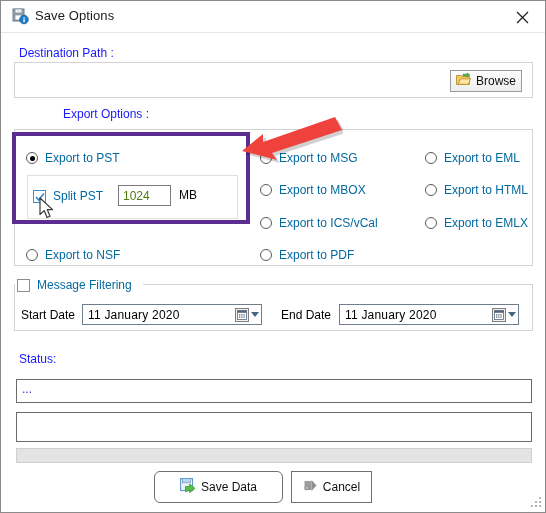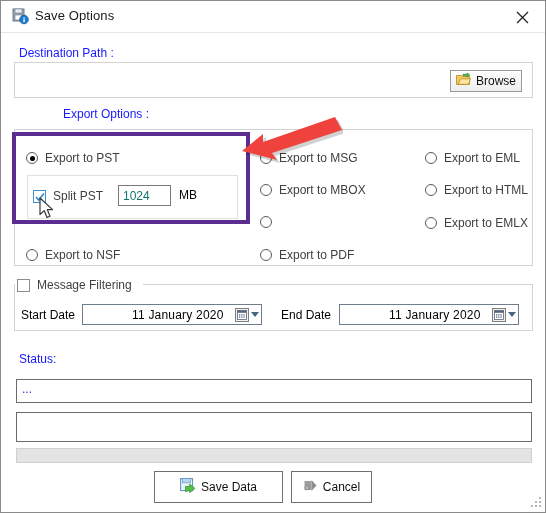--- a/index.html
+++ b/index.html
@@ -140,7 +140,7 @@
     border-radius: 50%;
     background: #000000;
   }
-  .radio-label { font-size: 12px; color: #404040; }
+  .radio-label { font-size: 12px; color: #0369a1; }
 
   
   .checkbox {

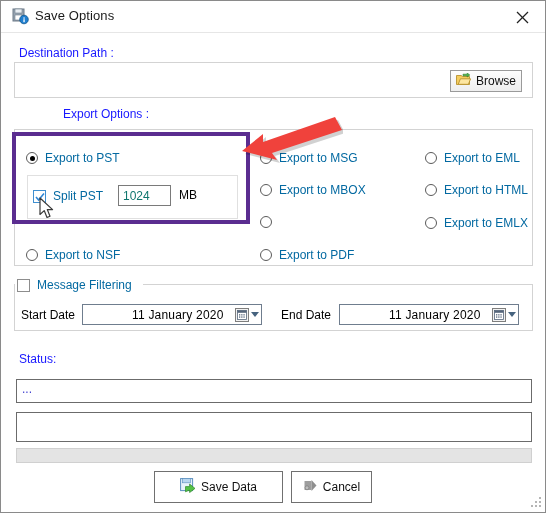--- a/index.html
+++ b/index.html
@@ -86,7 +86,7 @@
     background: #ffffff;
     font-family: "Liberation Sans", sans-serif;
     font-size: 12px;
-    color: #0f766e;
+    color: #4d7c0f;
     padding: 0 4px;
     outline: none;
     display: flex;

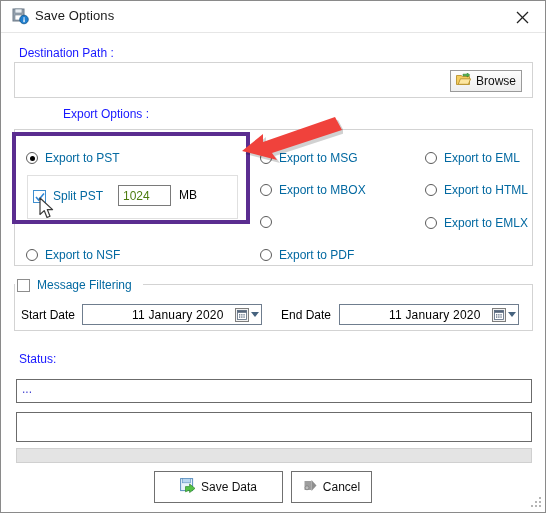--- a/index.html
+++ b/index.html
@@ -331,6 +331,7 @@
   </div>
   <div class="radio-row" style="left:259px; top:215px;">
     <span class="radio"></span>
+    <span class="radio-label">Export to ICS/vCal</span>
   </div>
   <div class="radio-row" style="left:259px; top:247px;">
     <span class="radio"></span>

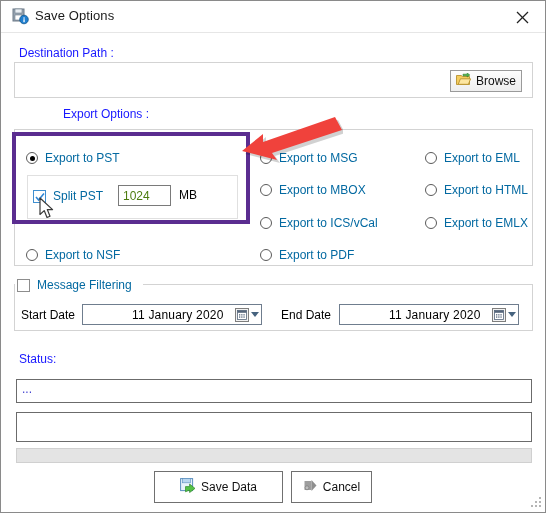--- a/index.html
+++ b/index.html
@@ -165,7 +165,6 @@
     background: #ffffff;
     display: flex;
     align-items: center;
-    padding-left: 44px;
   }
   .dp-text {
     font-size: 12px;

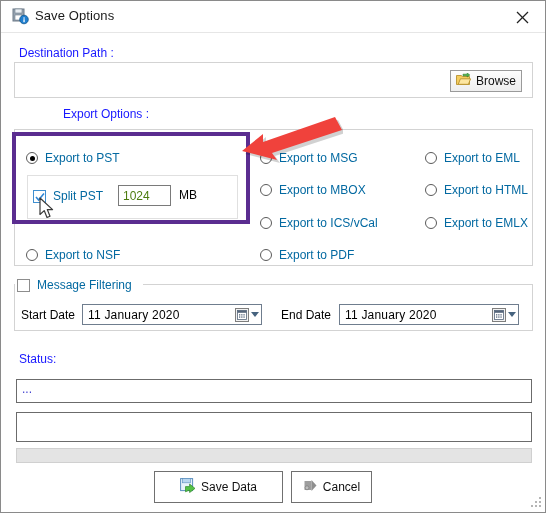--- a/index.html
+++ b/index.html
@@ -409,7 +409,7 @@
 
   <div id="progress-strip" style="left:15px; top:447px; width:516px; height:15px;"></div>
 
-  <div class="btn flat" style="left:153px; top:470px; width:129px; height:32px;">
+  <div class="btn flat" style="left:153px; top:470px; width:129px; height:32px;border-radius:6px;">
     <span>
       <svg width="16" height="15" viewBox="0 0 16 15">
         <rect x="0.6" y="0.6" width="12" height="12" fill="#e8f2fb" stroke="#5a8fbe" stroke-width="1"></rect>

